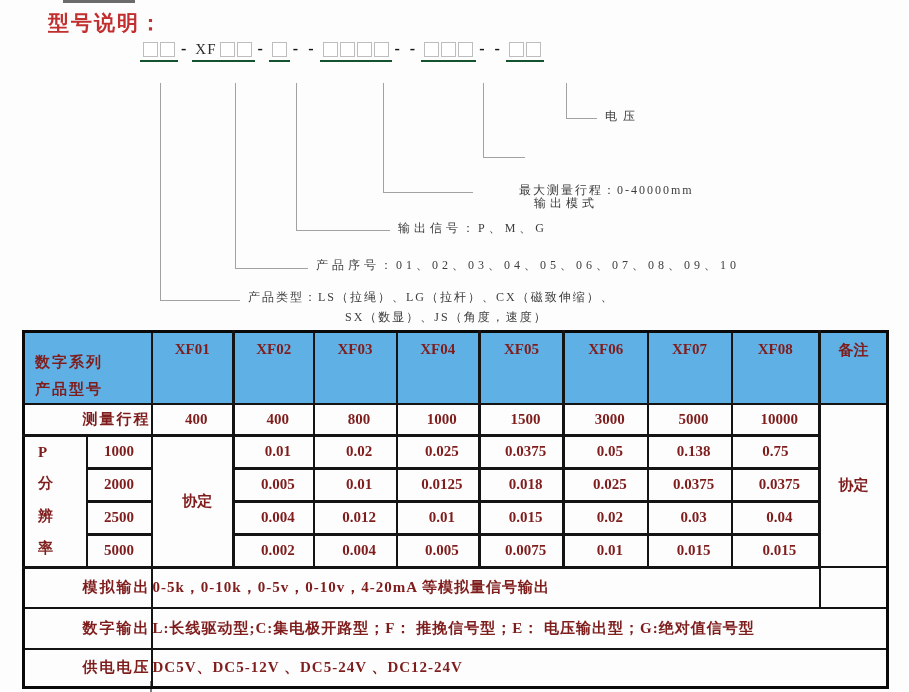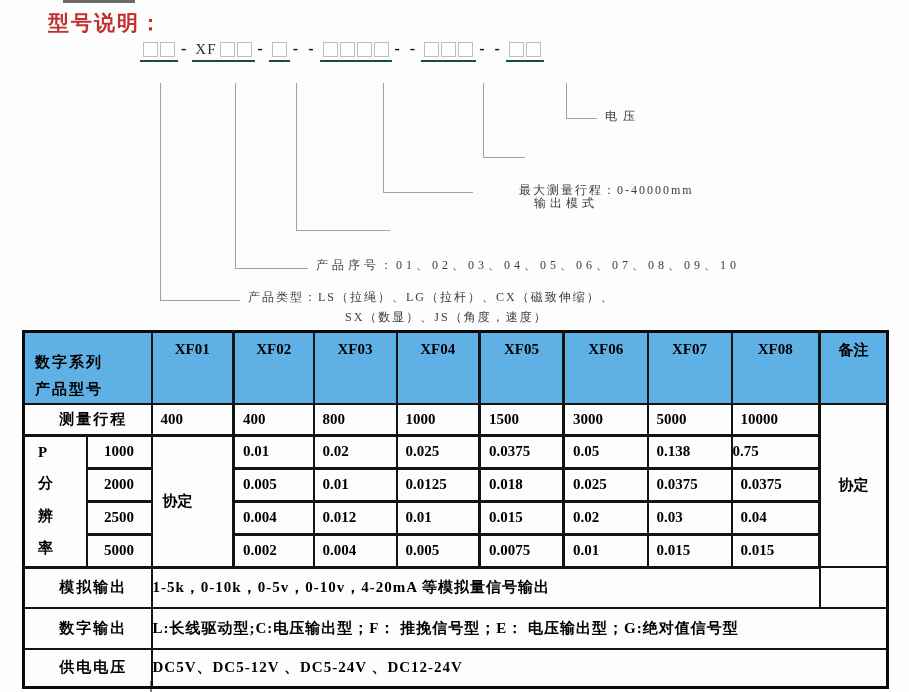--- a/index.html
+++ b/index.html
@@ -114,6 +114,7 @@
   <div class="dlabel wide" style="left:605px;top:108px;">电压</div>
   <div class="dlabel med" style="left:534px;top:147px;margin-top:48px;">输出模式</div>
   <div class="dlabel" style="left:482px;top:182px;margin-left:37px;">最大测量行程：0-40000mm</div>
+  <div class="dlabel med" style="left:398px;top:220px;">输出信号：P、M、G</div>
   <div class="dlabel med" style="left:316px;top:257px;">产品序号：01、02、03、04、05、06、07、08、09、10</div>
   <div class="dlabel" style="left:345px;top:309px;">SX（数显）、JS（角度，速度）</div>
   <div class="dlabel" style="left:248px;top:289px;">产品类型：LS（拉绳）、LG（拉杆）、CX（磁致伸缩）、</div>

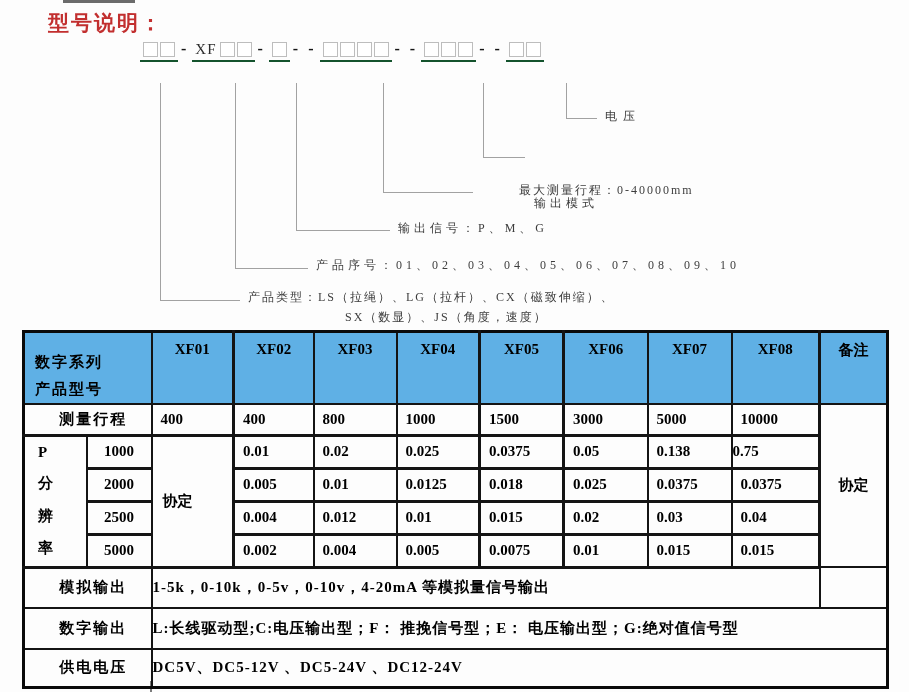--- a/index.html
+++ b/index.html
@@ -37,7 +37,7 @@
   .spec-table{
     position:absolute;left:22px;top:330px;width:864px;
     border-collapse:collapse;table-layout:fixed;
-    font-size:15px;font-weight:bold;color:#000000;padding-left:28px;
+    font-size:15px;font-weight:bold;color:#7f1d1d;padding-left:28px;
   }
   .spec-table td{border:2px solid #141414;padding:0;overflow:hidden;}
   .spec-table{border:3px solid #0a0a0a;}

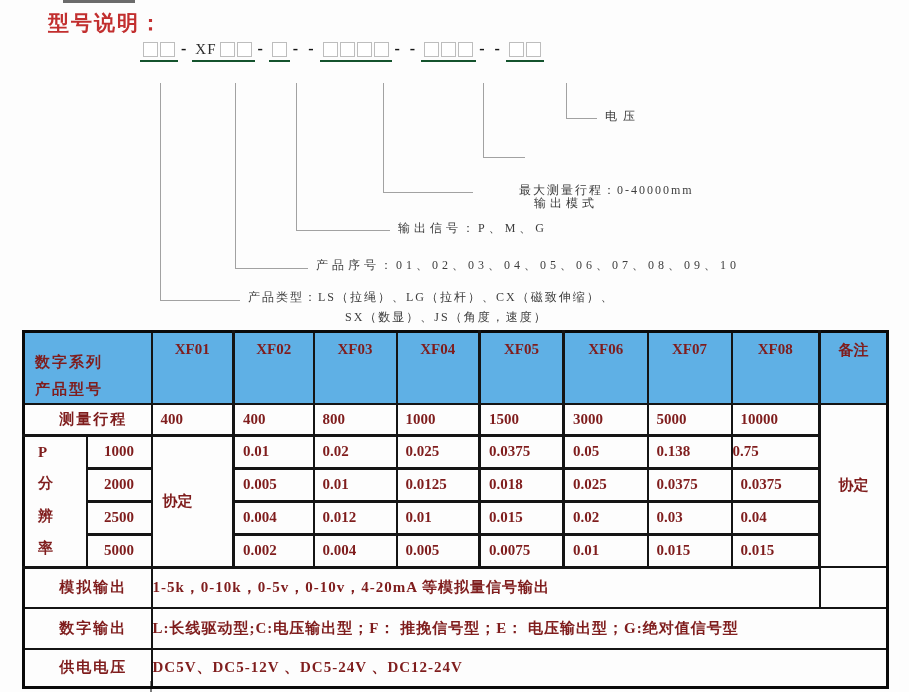--- a/index.html
+++ b/index.html
@@ -44,7 +44,7 @@
   td.hdr{background:#5fb0e5;}
   td.center{text-align:center;}
   td.val{text-align:left;padding-left:8px;}
-  td.lbl{text-align:center;padding-left:11px;letter-spacing:2px;}
+  td.lbl{text-align:right;padding-left:11px;letter-spacing:2px;}
   td.top{vertical-align:top;padding-top:8px;}
   td.vthick{border-left-width:3px;}
   tr.prow td{border-top-width:3px;}

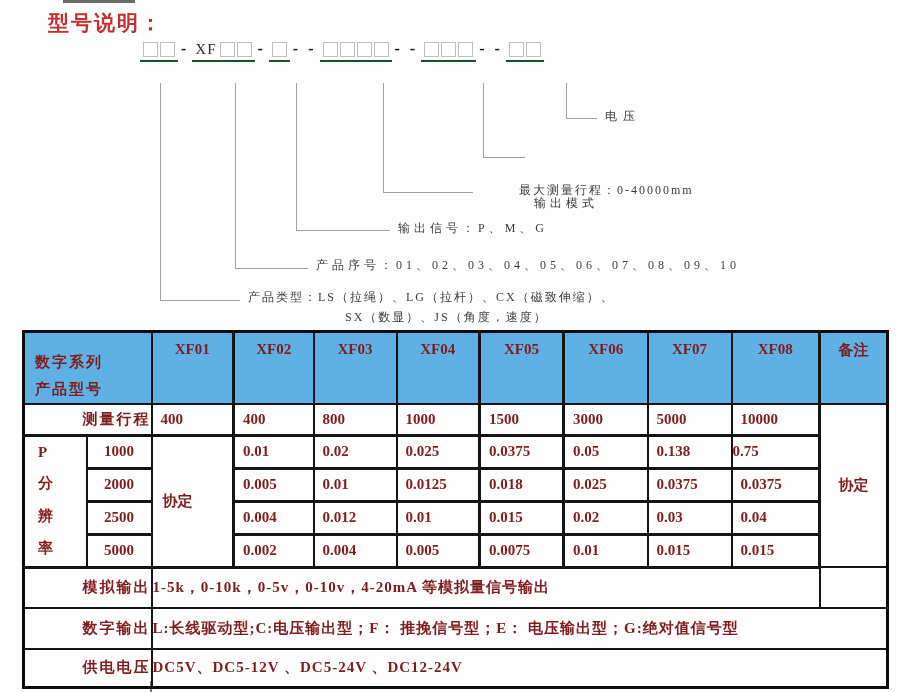--- a/index.html
+++ b/index.html
@@ -43,7 +43,7 @@
   .spec-table{border:3px solid #0a0a0a;}
   td.hdr{background:#5fb0e5;}
   td.center{text-align:center;}
-  td.val{text-align:left;padding-left:8px;}
+  td.val{text-align:center;padding-left:8px;}
   td.lbl{text-align:right;padding-left:11px;letter-spacing:2px;}
   td.top{vertical-align:top;padding-top:8px;}
   td.vthick{border-left-width:3px;}

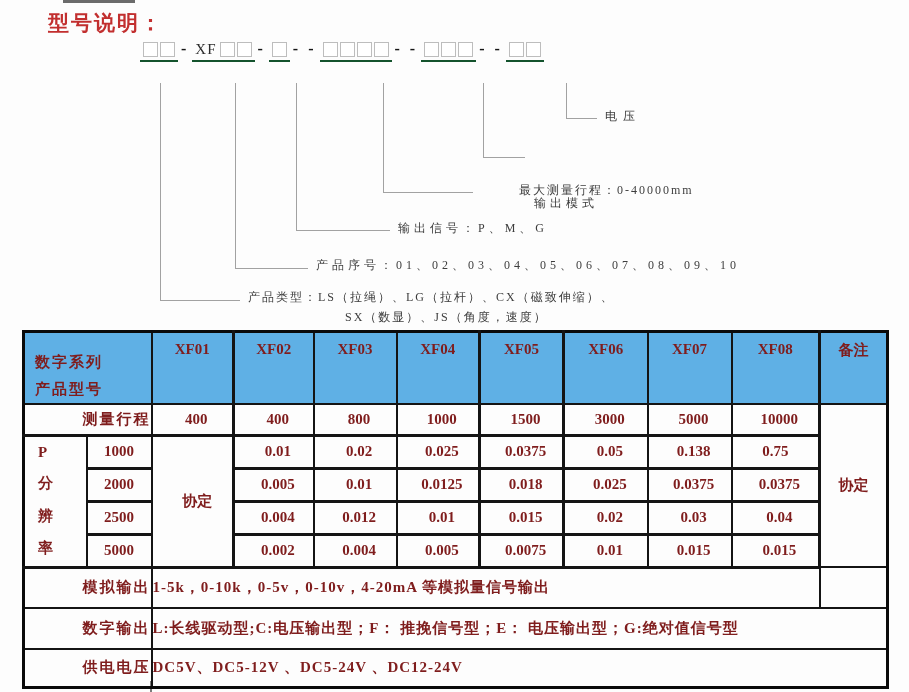--- a/index.html
+++ b/index.html
@@ -214,7 +214,7 @@
     </tr>
     <tr style="height:41px">
       <td class="lbl" colspan="2" style="border-top-width:3px">模拟输出</td>
-      <td class="longtext" colspan="8" style="border-top-width:3px">1-5k，0-10k，0-5v，0-10v，4-20mA 等模拟量信号输出</td>
+      <td class="longtext" colspan="8" style="border-top-width:3px">0-5k，0-10k，0-5v，0-10v，4-20mA 等模拟量信号输出</td>
       <td></td>
     </tr>
     <tr style="height:41px">

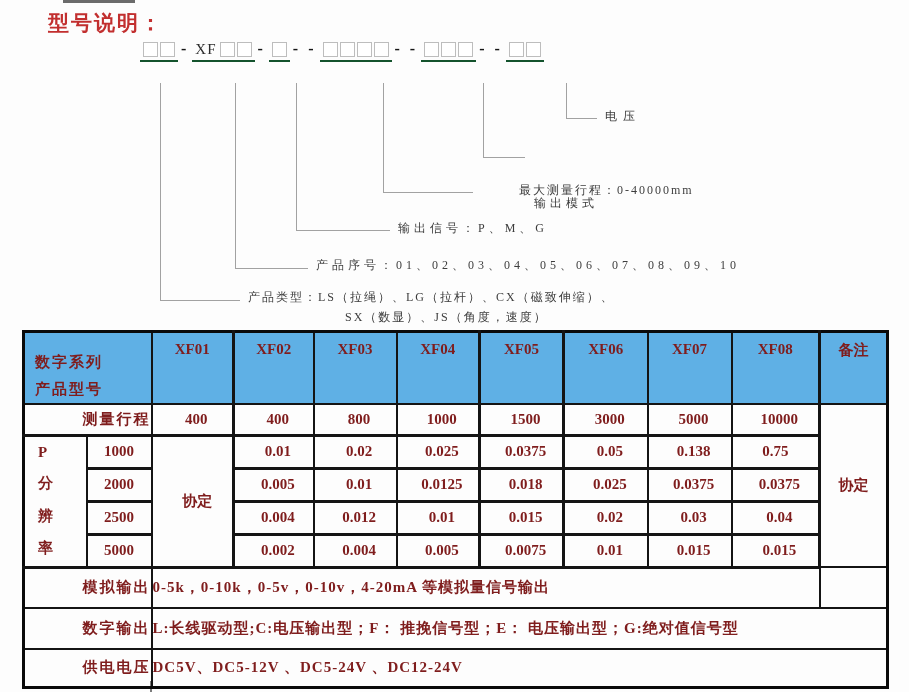--- a/index.html
+++ b/index.html
@@ -219,7 +219,7 @@
     </tr>
     <tr style="height:41px">
       <td class="lbl" colspan="2">数字输出</td>
-      <td class="longtext" colspan="9">L:长线驱动型;C:电压输出型；F： 推挽信号型；E： 电压输出型；G:绝对值信号型</td>
+      <td class="longtext" colspan="9">L:长线驱动型;C:集电极开路型；F： 推挽信号型；E： 电压输出型；G:绝对值信号型</td>
     </tr>
     <tr style="height:38px">
       <td class="lbl" colspan="2">供电电压</td>

